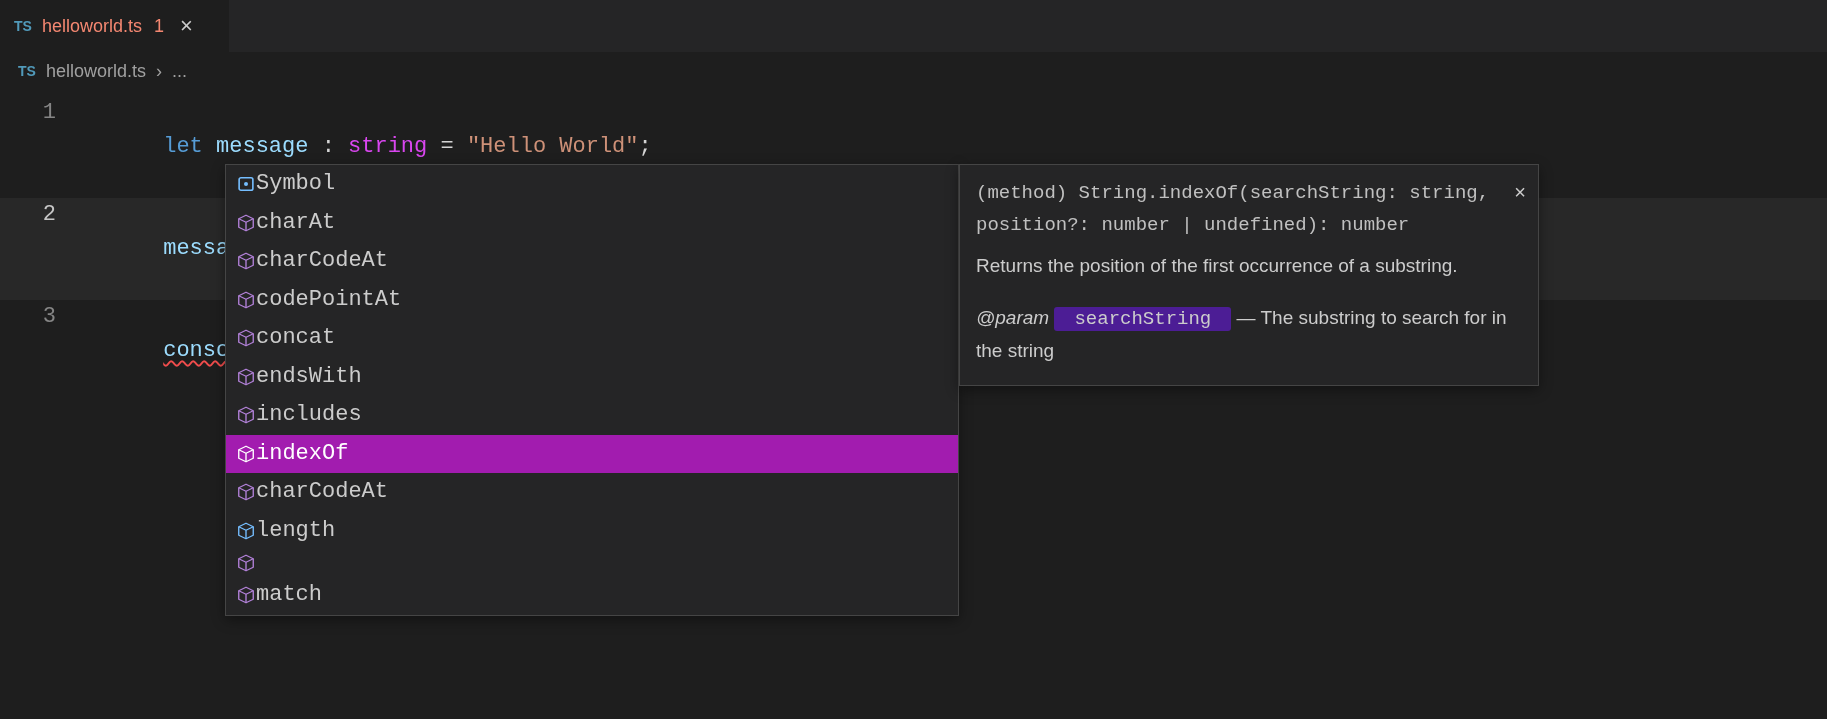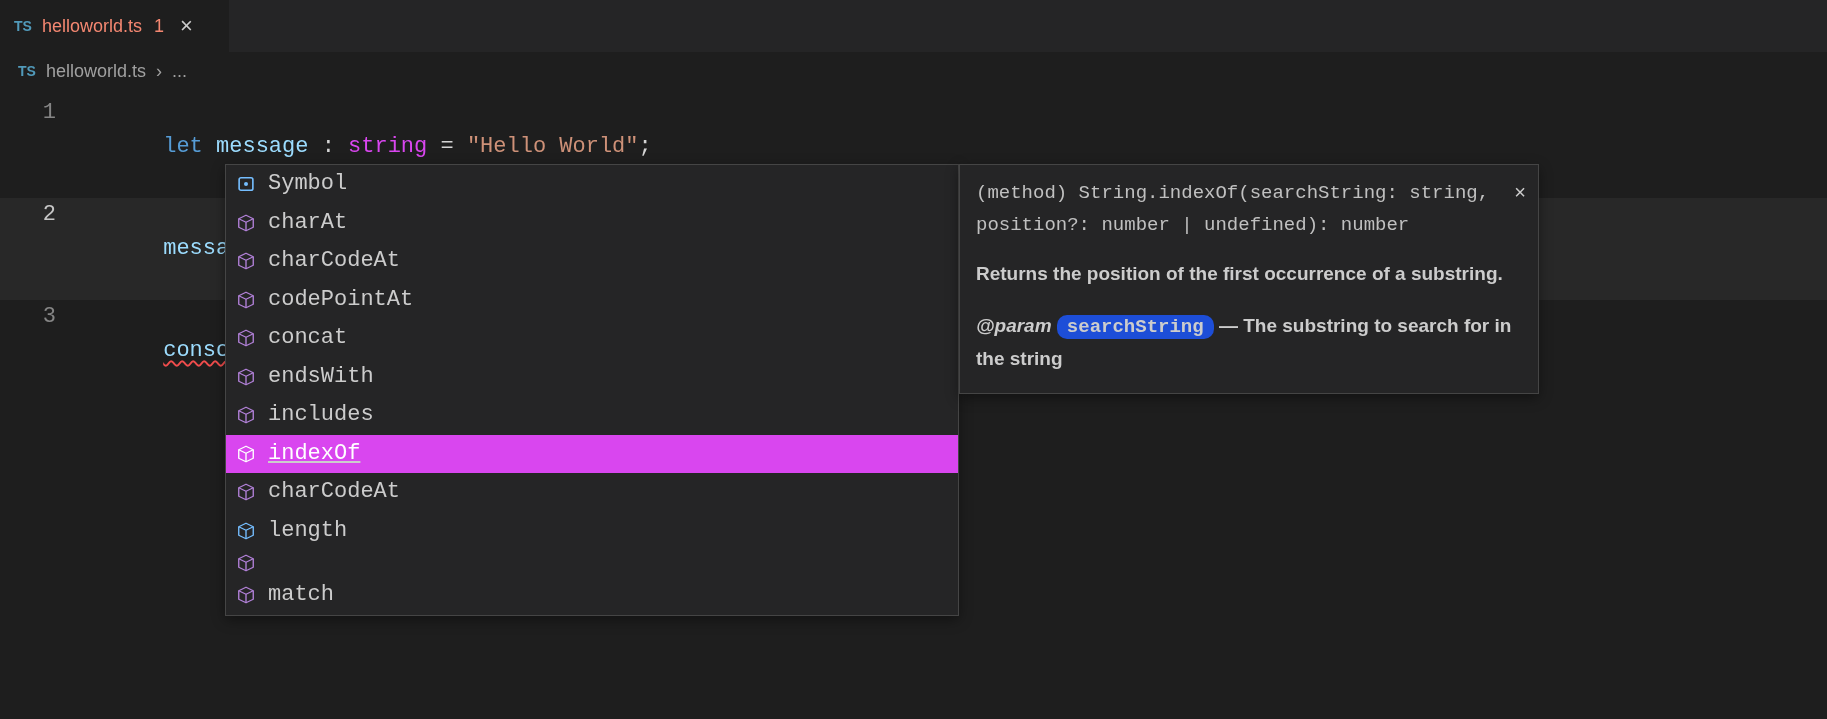--- a/index.html
+++ b/index.html
@@ -122,7 +122,6 @@
   .sitem {
     display: flex;
     align-items: center;
-    gap: 12px;
     padding: 3px 10px 3px 10px;
     font-size: 22px;
     line-height: 32.5px;

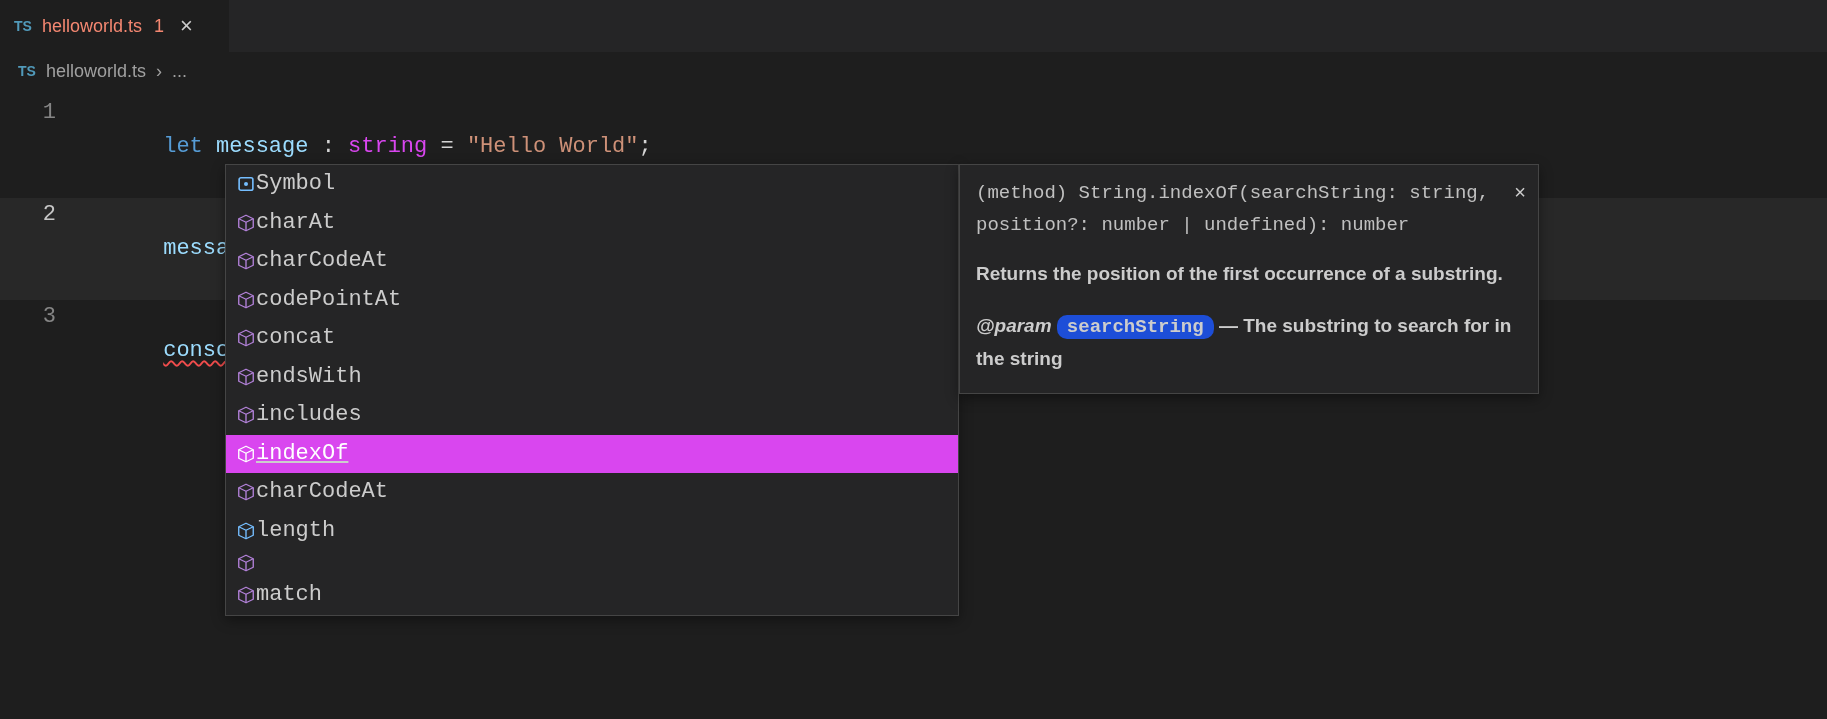--- a/index.html
+++ b/index.html
@@ -160,7 +160,7 @@
   .detail .sig {
     font-family: Consolas, "Courier New", monospace;
     color: #c0c0c0;
-    margin-bottom: 16px;
+    margin-bottom: 8px;
     padding-right: 26px;
   }
   .detail .close-x {

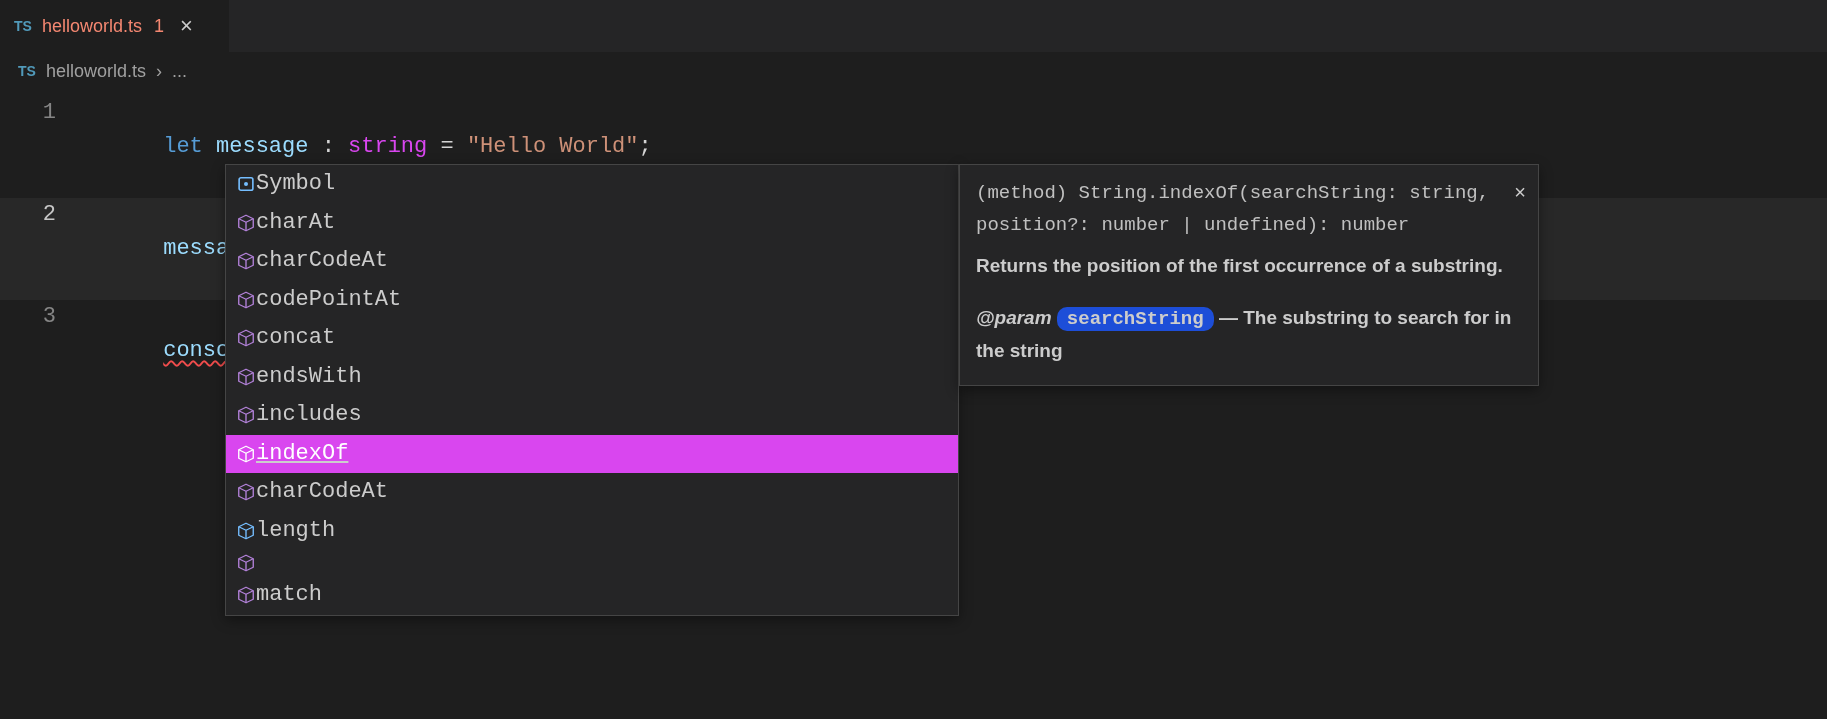--- a/index.html
+++ b/index.html
@@ -171,7 +171,7 @@
     font-size: 20px;
     cursor: pointer;
   }
-  .detail p { margin-bottom: 20px; font-weight: bold; }
+  .detail p { margin-bottom: 20px; }
   .detail p:last-child { margin-bottom: 0; }
   .il { font-style: italic; }
   .codechip {

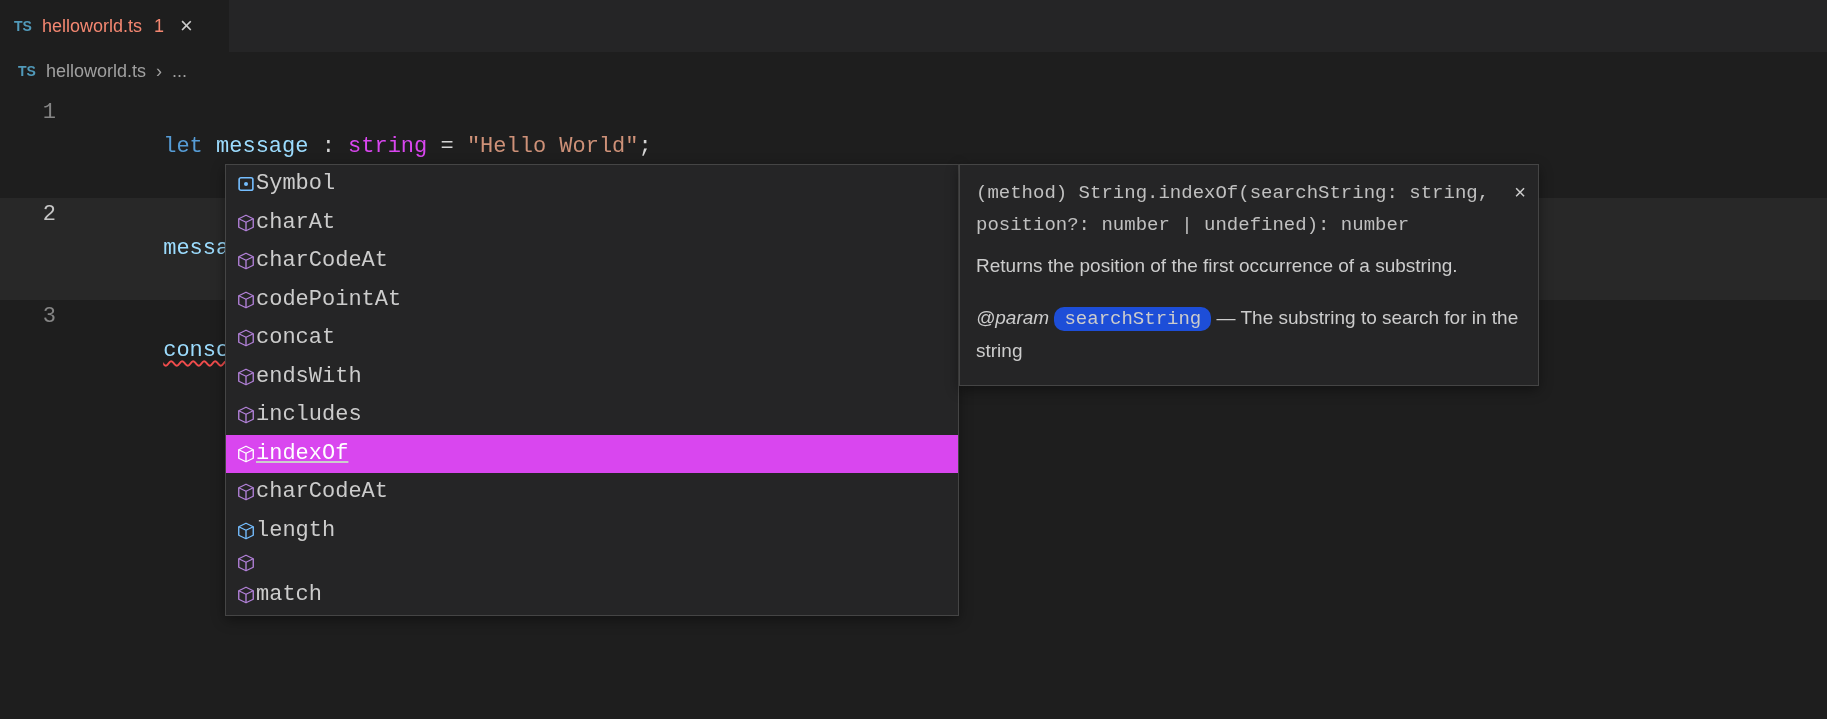--- a/index.html
+++ b/index.html
@@ -176,9 +176,9 @@
   .il { font-style: italic; }
   .codechip {
     font-family: Consolas, "Courier New", monospace;
-    background: #1d4ed8;
-    padding: 1px 10px;
-    border-radius: 10px;
+    background: #4c1d95;
+    padding: 1px 20px;
+    border-radius: 3px;
     font-style: normal;
   }
 

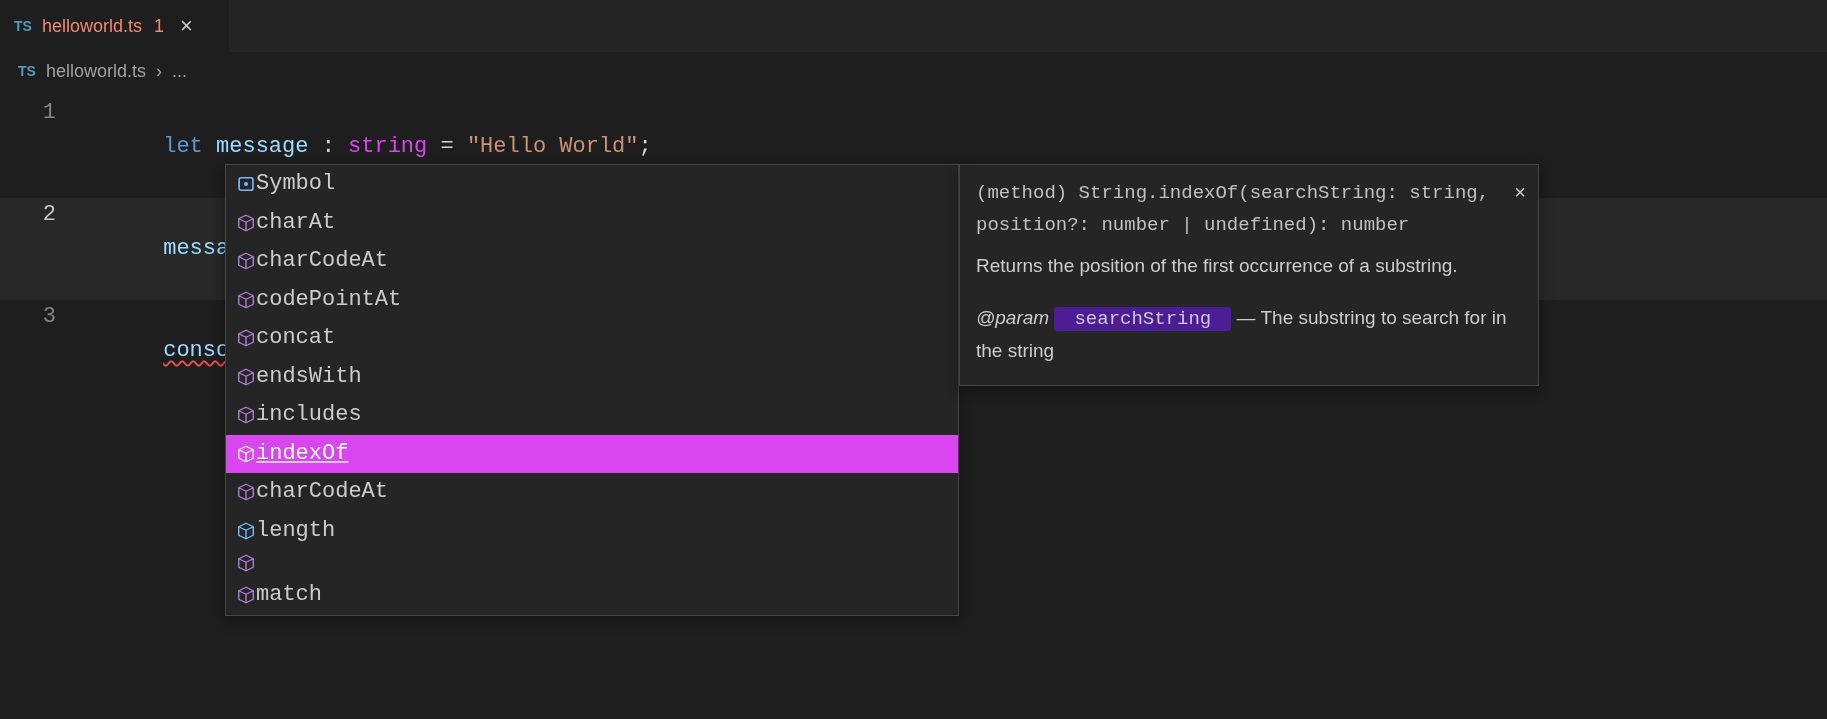--- a/index.html
+++ b/index.html
@@ -129,7 +129,7 @@
     text-align: right;
   }
   .sitem .slabel { color: #cccccc; }
-  .sitem.selected { background: #d946ef; text-decoration: underline; }
+  .sitem.selected { background: #a21caf; }
   .sitem.selected .slabel { color: #ffffff; }
 
   .cube {

